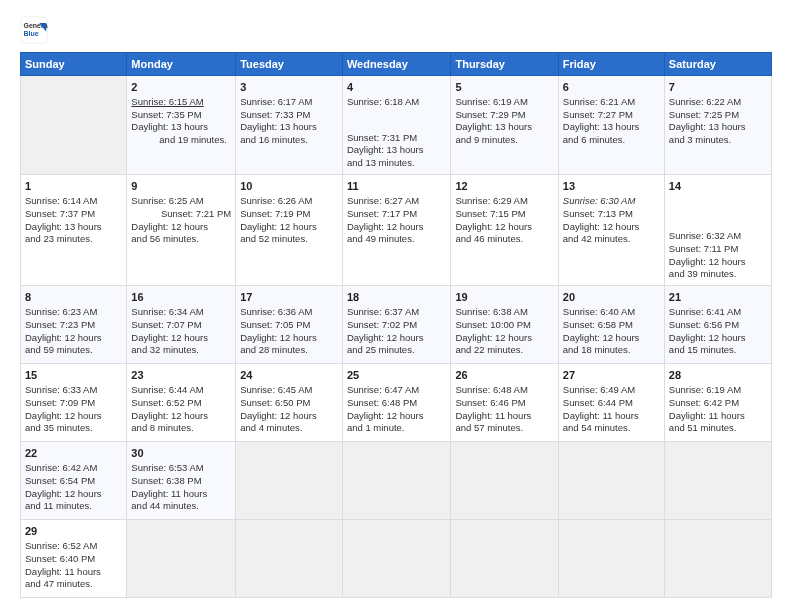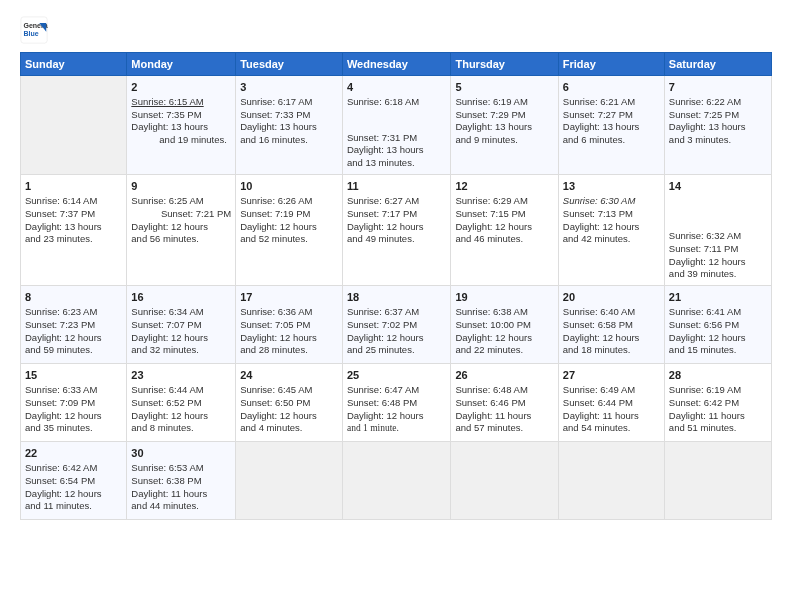--- a/index.html
+++ b/index.html
@@ -306,7 +306,7 @@
             <span style="display: block;">Sunrise: 6:47 AM</span>
             <span style="display: block;">Sunset: 6:48 PM</span>
             <span style="display: block;">Daylight: 12 hours</span>
-            <span style="display: block; font-family: Liberation Serif, serif;">and 1 minute.</span>
+            <span style="display: block;">and 1 minute.</span>
           </td>
           <td>
             <span class="day-num">26</span>

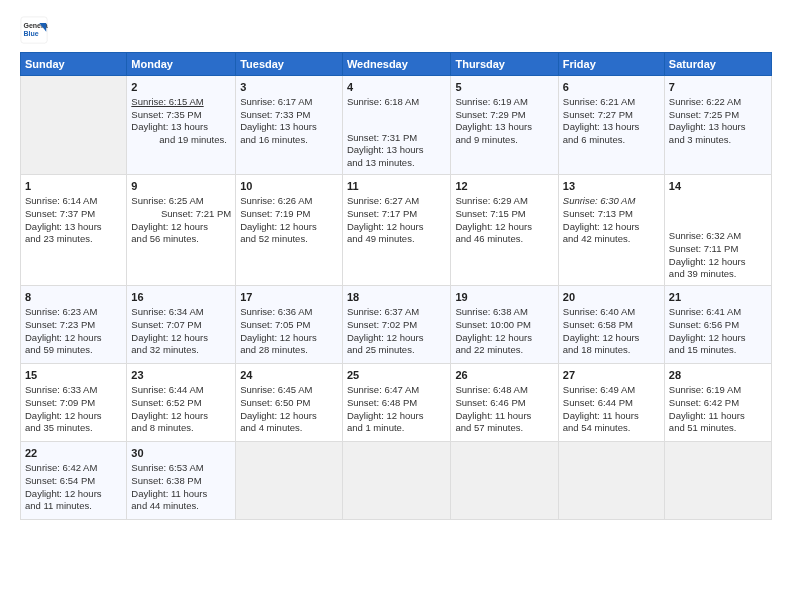--- a/index.html
+++ b/index.html
@@ -351,6 +351,21 @@
           <td class="empty-cell"></td>
           <td class="empty-cell"></td>
         </tr>
+        <tr>
+          <td>
+            <span class="day-num">29</span>
+            <span style="display: block;">Sunrise: 6:52 AM</span>
+            <span style="display: block;">Sunset: 6:40 PM</span>
+            <span style="display: block;">Daylight: 11 hours</span>
+            <span style="display: block;">and 47 minutes.</span>
+          </td>
+          <td class="empty-cell"></td>
+          <td class="empty-cell"></td>
+          <td class="empty-cell"></td>
+          <td class="empty-cell"></td>
+          <td class="empty-cell"></td>
+          <td class="empty-cell"></td>
+        </tr>
       </tbody>
   </table>
 </div>

